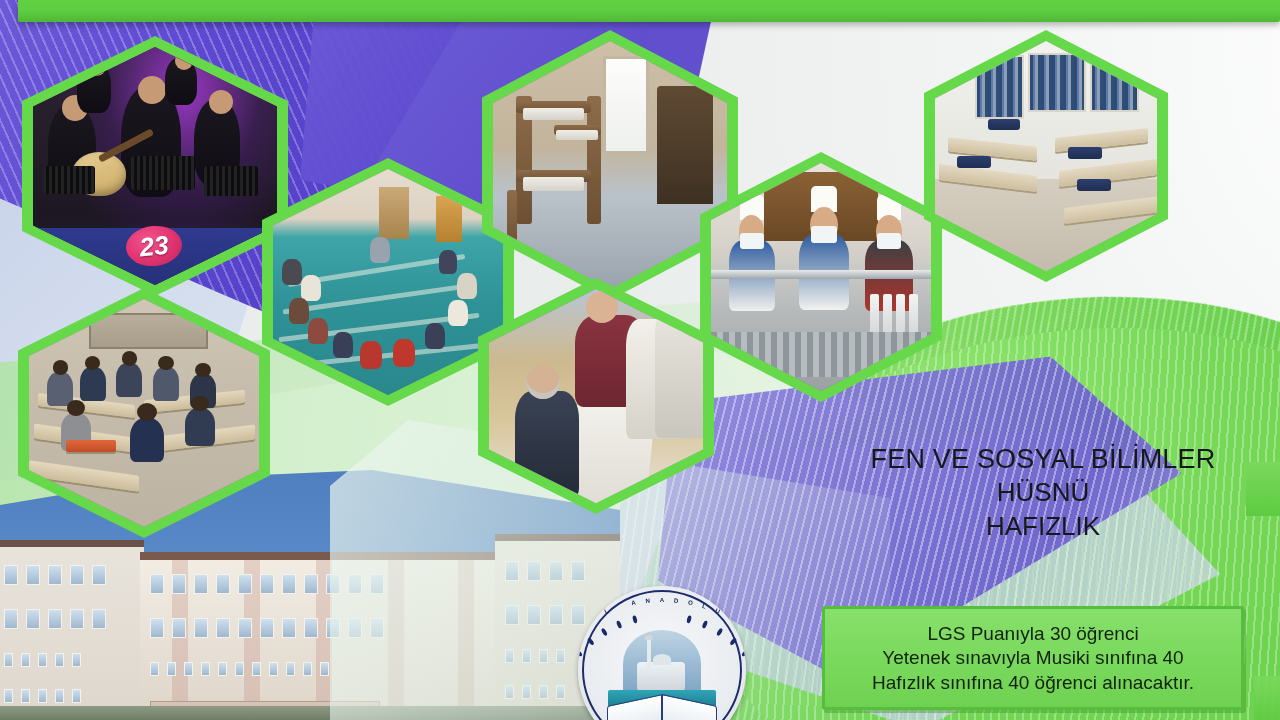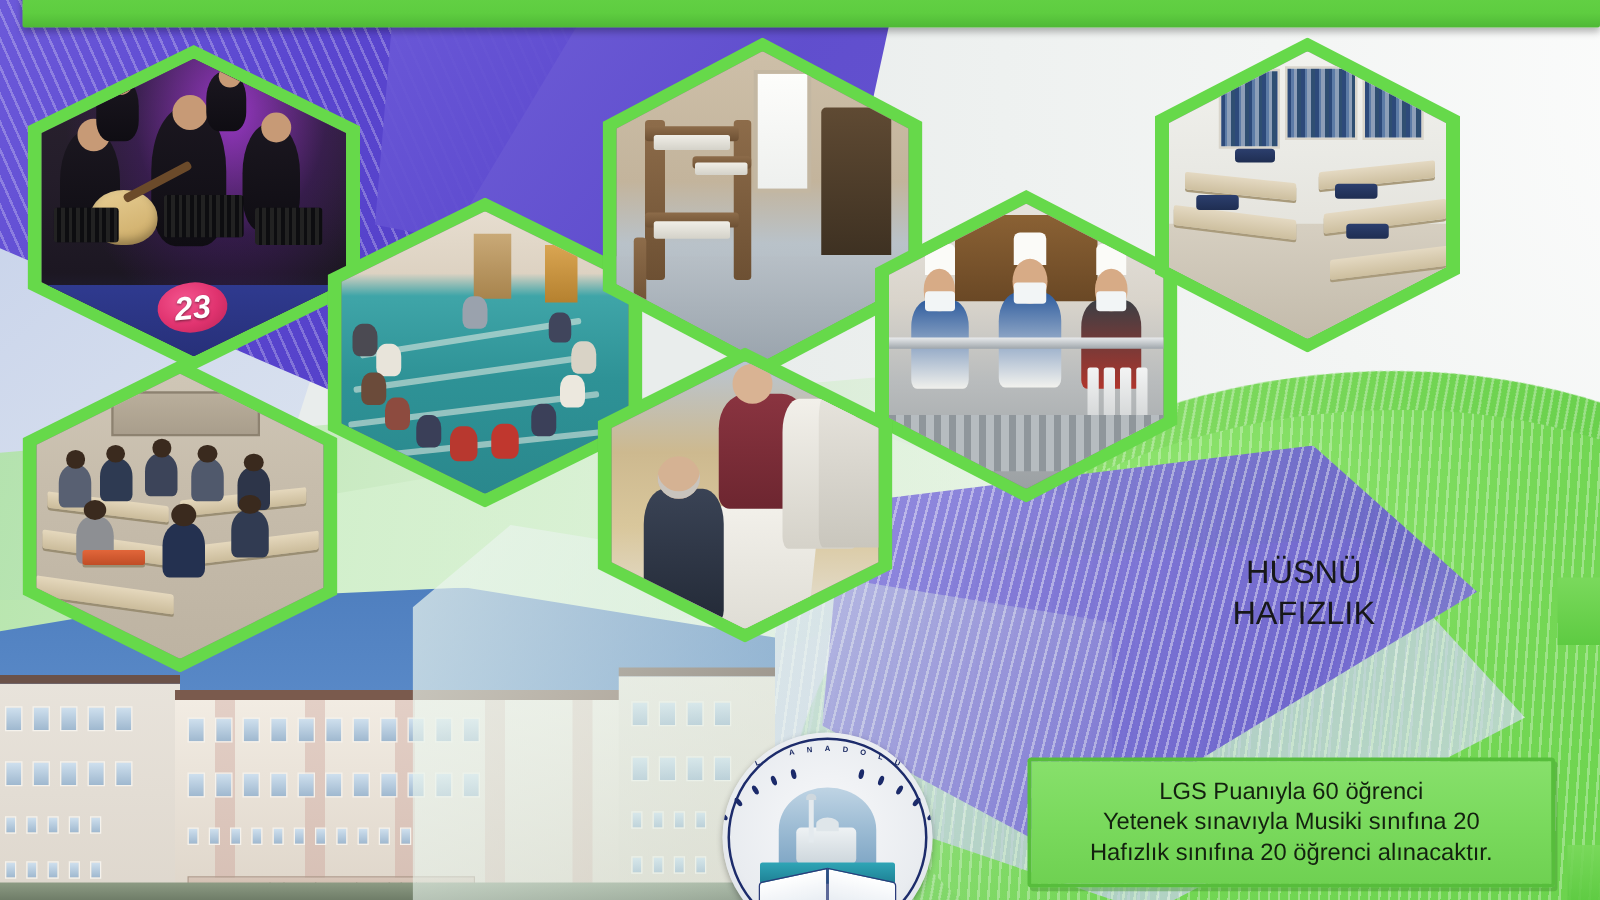--- a/index.html
+++ b/index.html
@@ -833,6 +833,7 @@
   </div>
 
   <div class="fields">
+    <div class="t2">FEN VE SOSYAL BİLİMLER</div>
     <div class="t3">HÜSNÜ</div>
     <div class="t4">HAFIZLIK</div>
   </div>

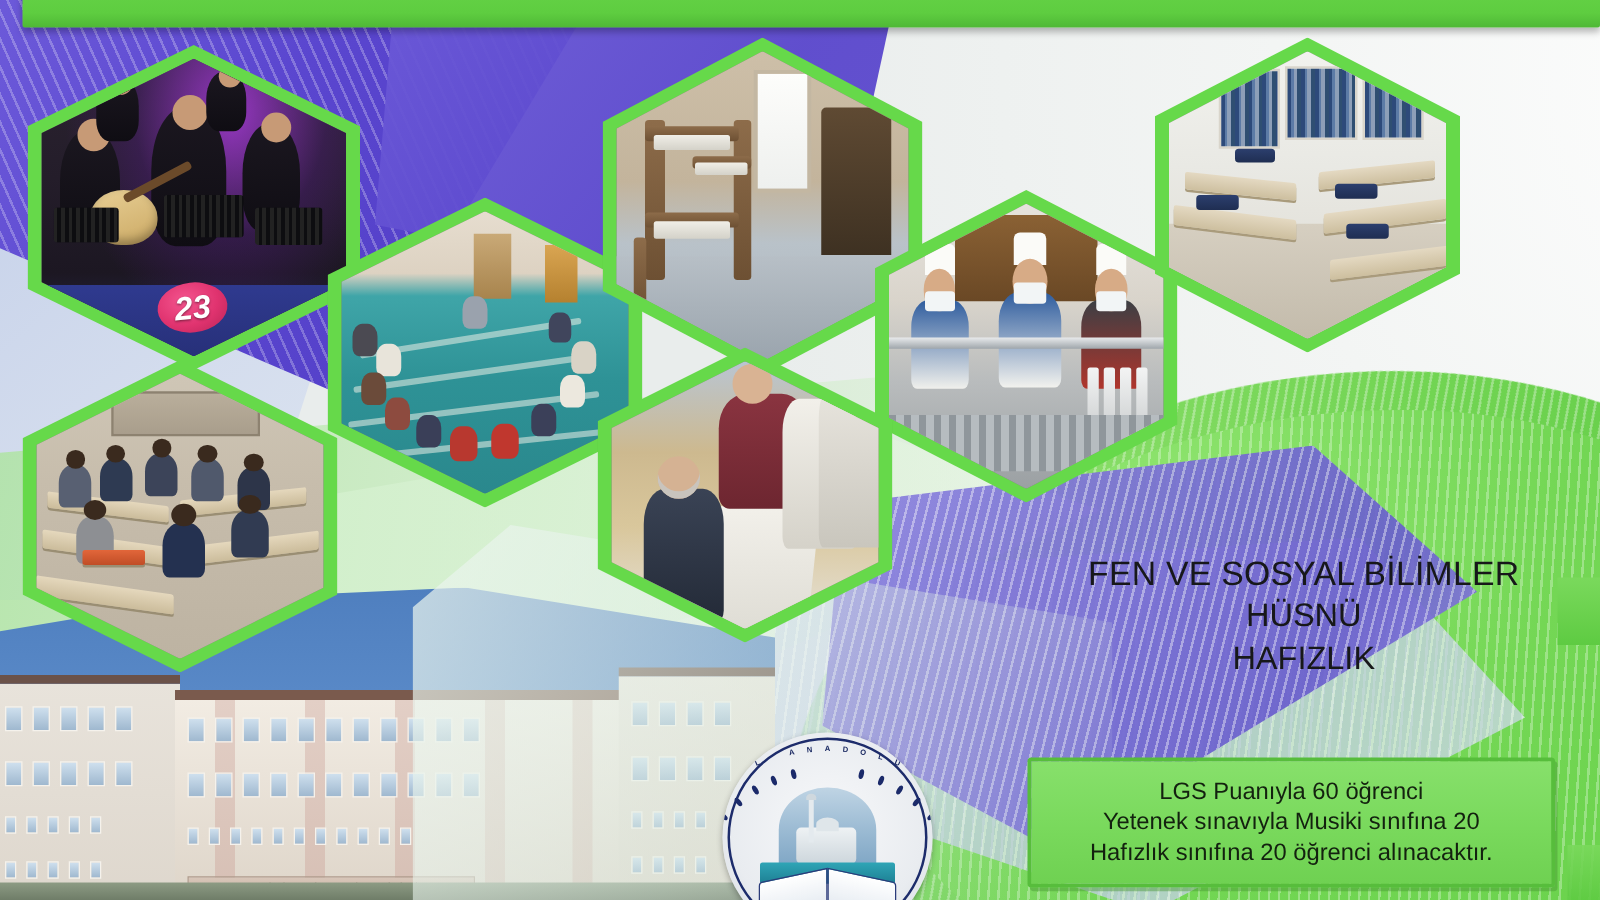--- a/index.html
+++ b/index.html
@@ -839,7 +839,7 @@
   </div>
 
   <div class="quota-box">
-    <div>LGS Puanıyla 60 öğrenci</div>
+    <div>LGS Puanıyla 30 öğrenci</div>
     <div>Yetenek sınavıyla Musiki sınıfına 20</div>
     <div>Hafızlık sınıfına 20 öğrenci alınacaktır.</div>
   </div>

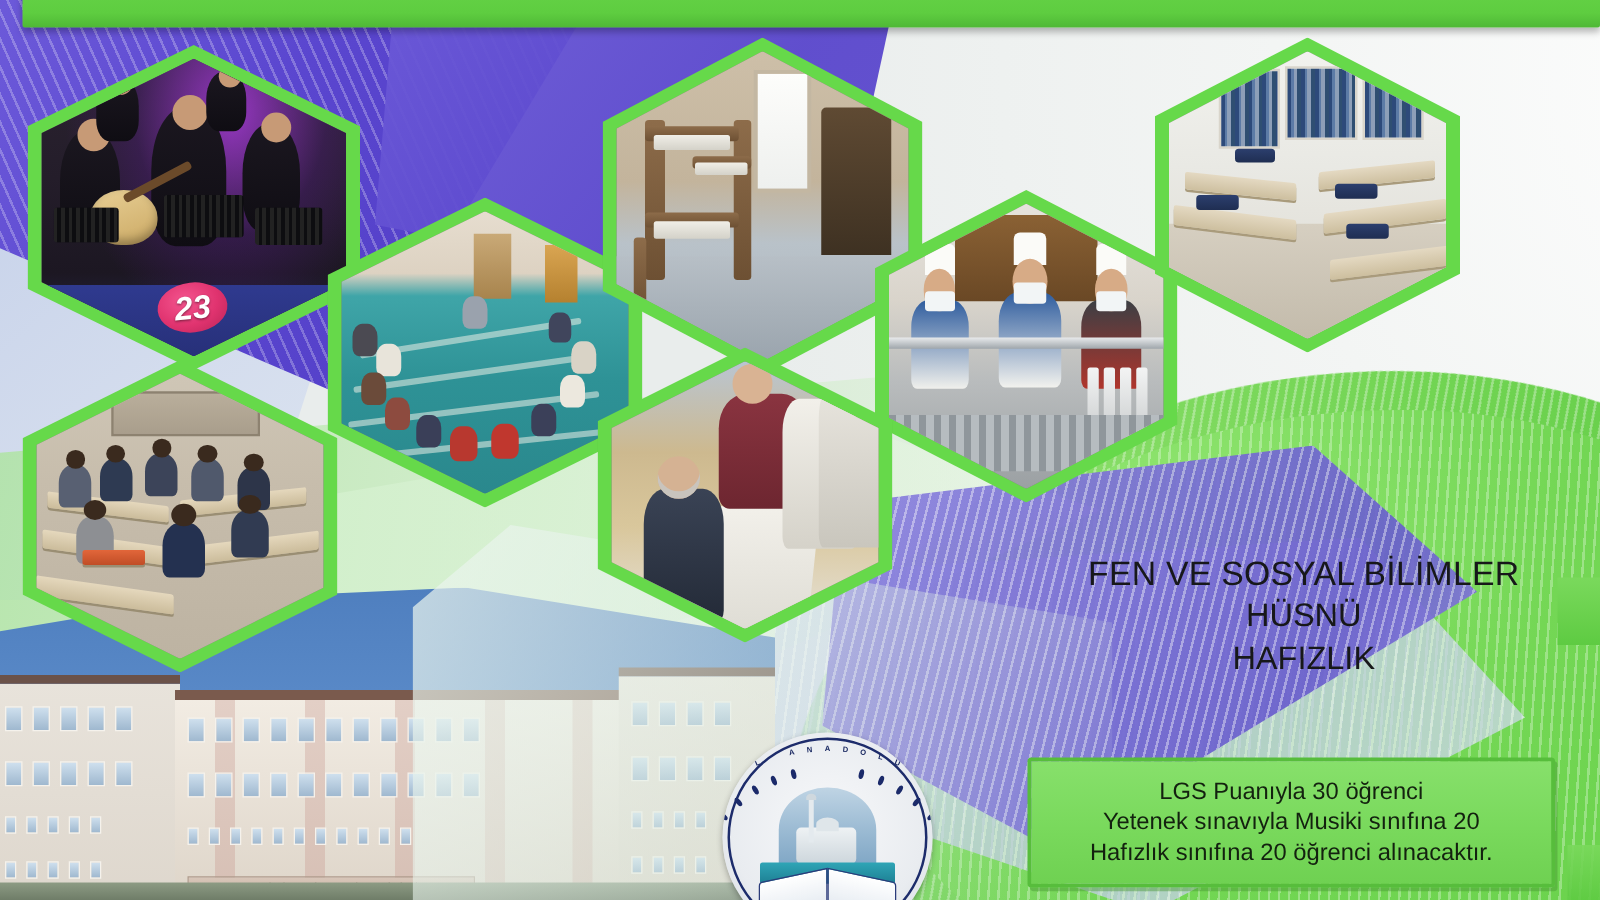--- a/index.html
+++ b/index.html
@@ -840,7 +840,7 @@
 
   <div class="quota-box">
     <div>LGS Puanıyla 30 öğrenci</div>
-    <div>Yetenek sınavıyla Musiki sınıfına 20</div>
+    <div>Yetenek sınavıyla Musiki sınıfına 40</div>
     <div>Hafızlık sınıfına 20 öğrenci alınacaktır.</div>
   </div>
 

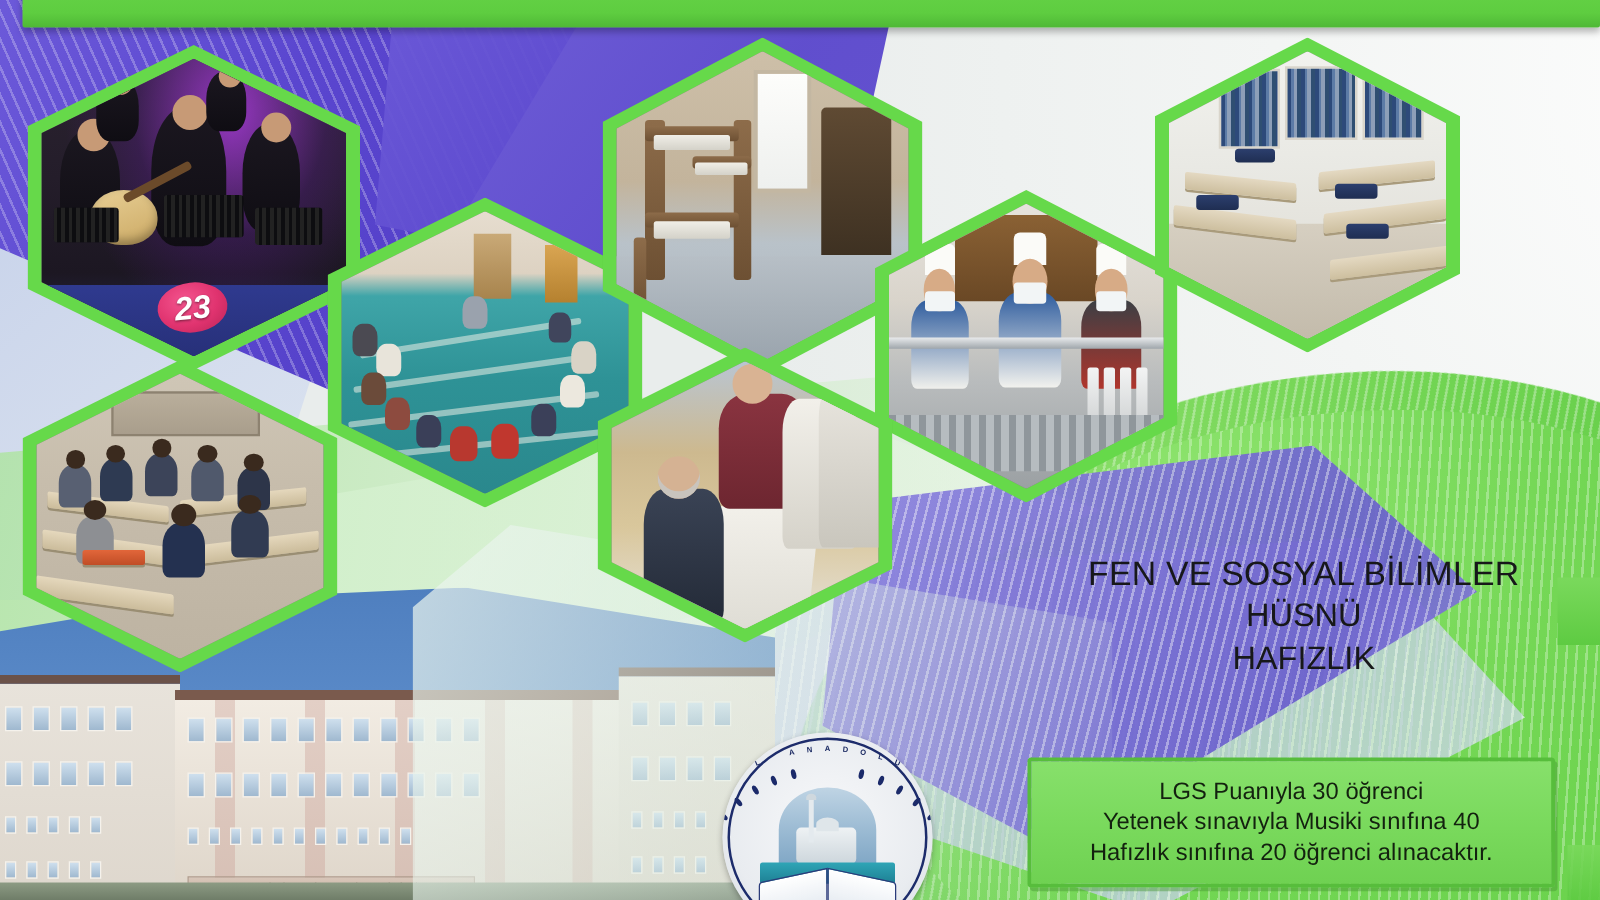--- a/index.html
+++ b/index.html
@@ -841,7 +841,7 @@
   <div class="quota-box">
     <div>LGS Puanıyla 30 öğrenci</div>
     <div>Yetenek sınavıyla Musiki sınıfına 40</div>
-    <div>Hafızlık sınıfına 20 öğrenci alınacaktır.</div>
+    <div>Hafızlık sınıfına 40 öğrenci alınacaktır.</div>
   </div>
 
   <div class="emblem">

